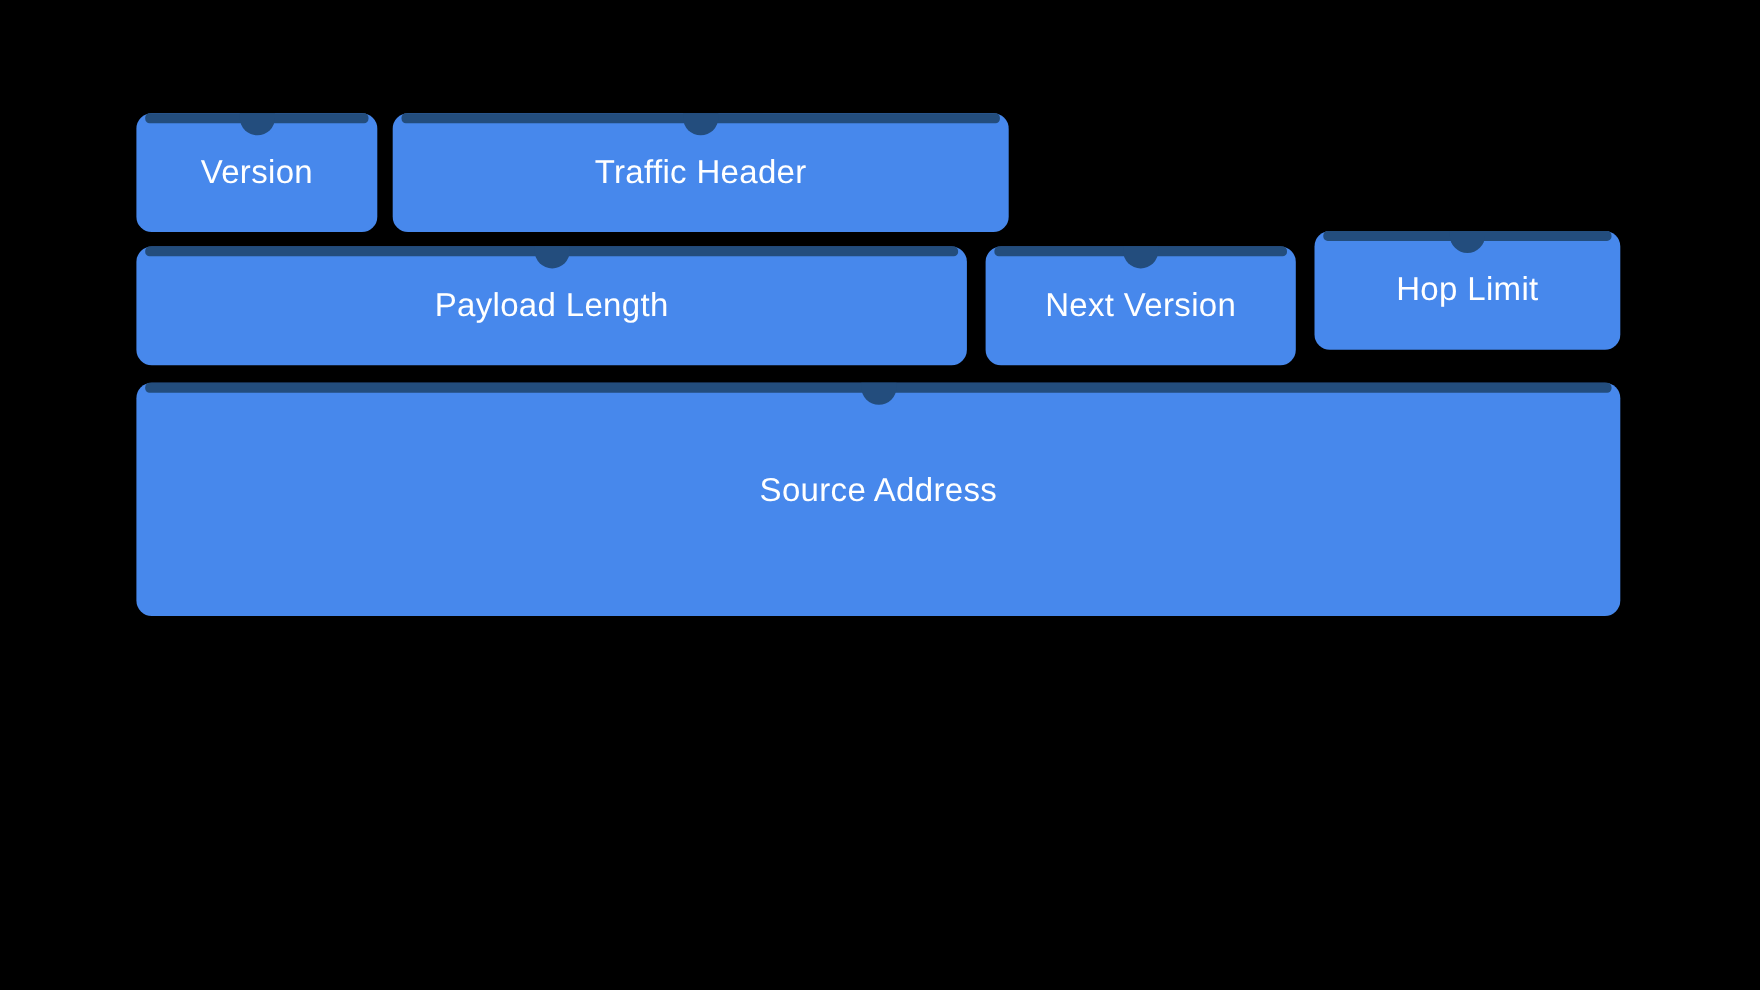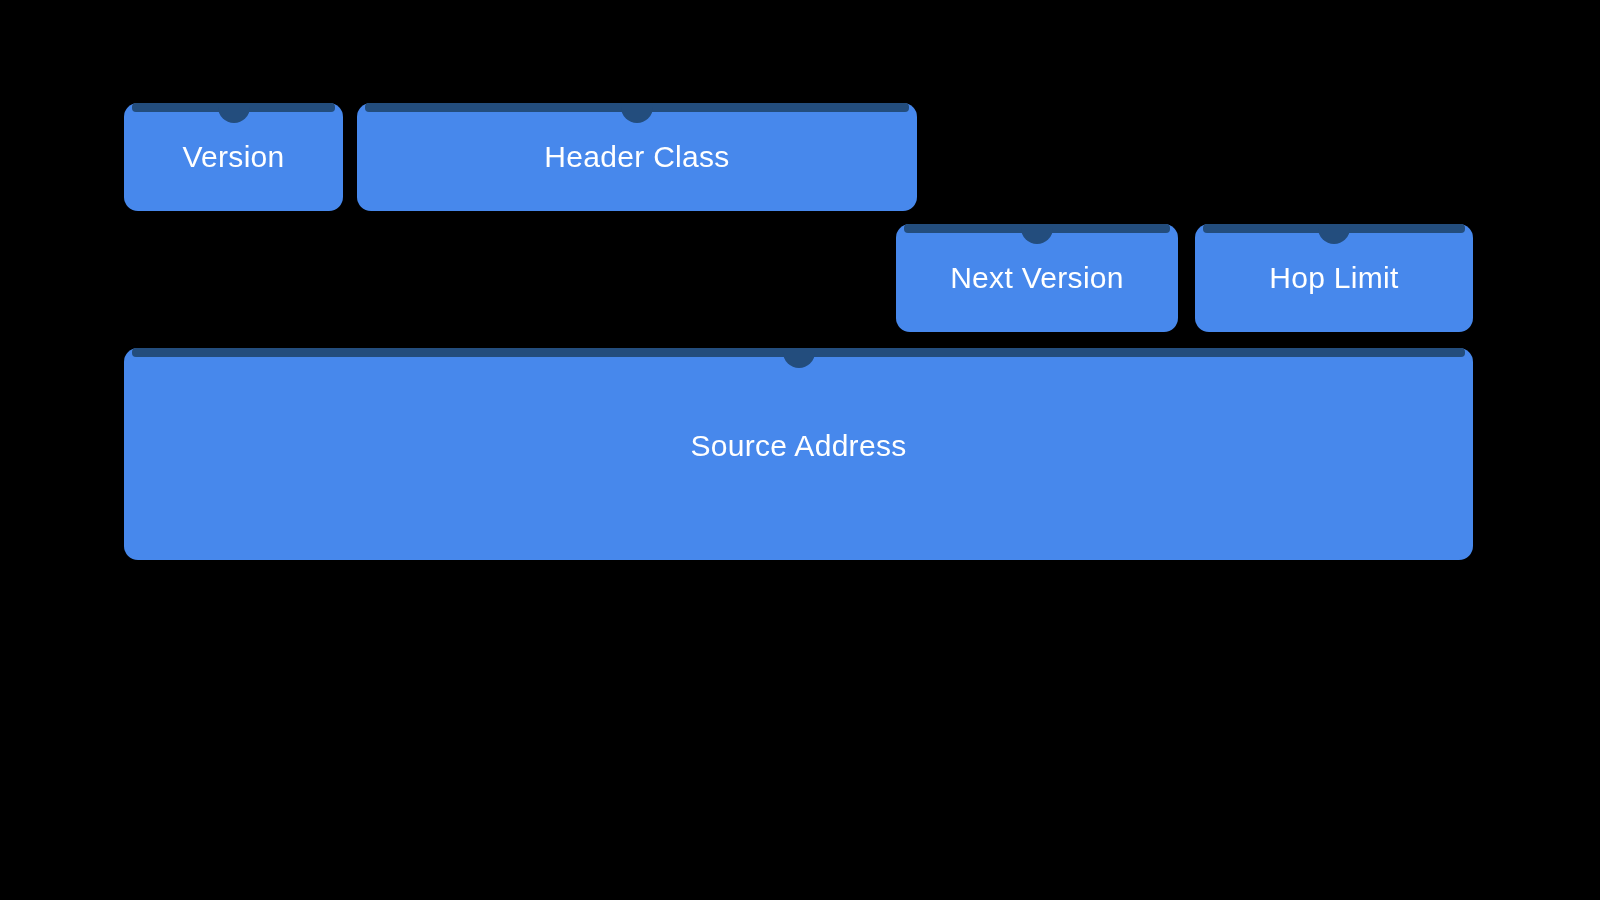--- a/index.html
+++ b/index.html
@@ -76,7 +76,7 @@
   <div class="block b-traffic">
     <span class="top-edge"></span>
     <span class="notch"></span>
-    <span class="label">Header Class</span>
+    <span class="label">Traffic Header</span>
   </div>
 
 

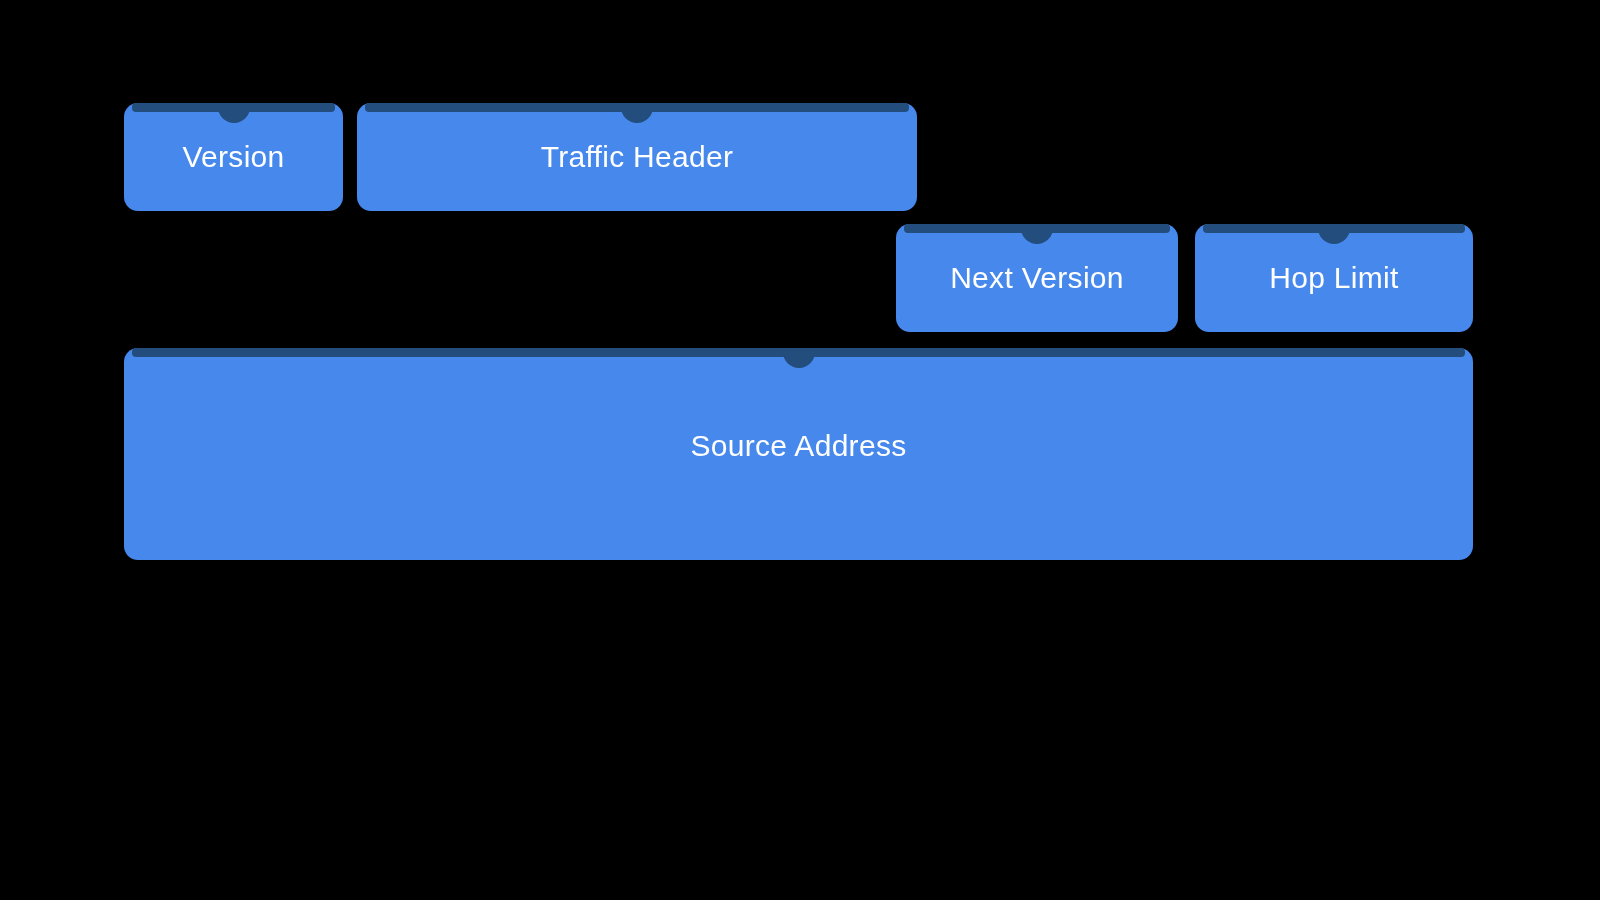--- a/index.html
+++ b/index.html
@@ -80,6 +80,11 @@
   </div>
 
 
+  <div class="block b-payload">
+    <span class="top-edge"></span>
+    <span class="notch"></span>
+    <span class="label">Payload Length</span>
+  </div>
 
   <div class="block b-nextheader">
     <span class="top-edge"></span>

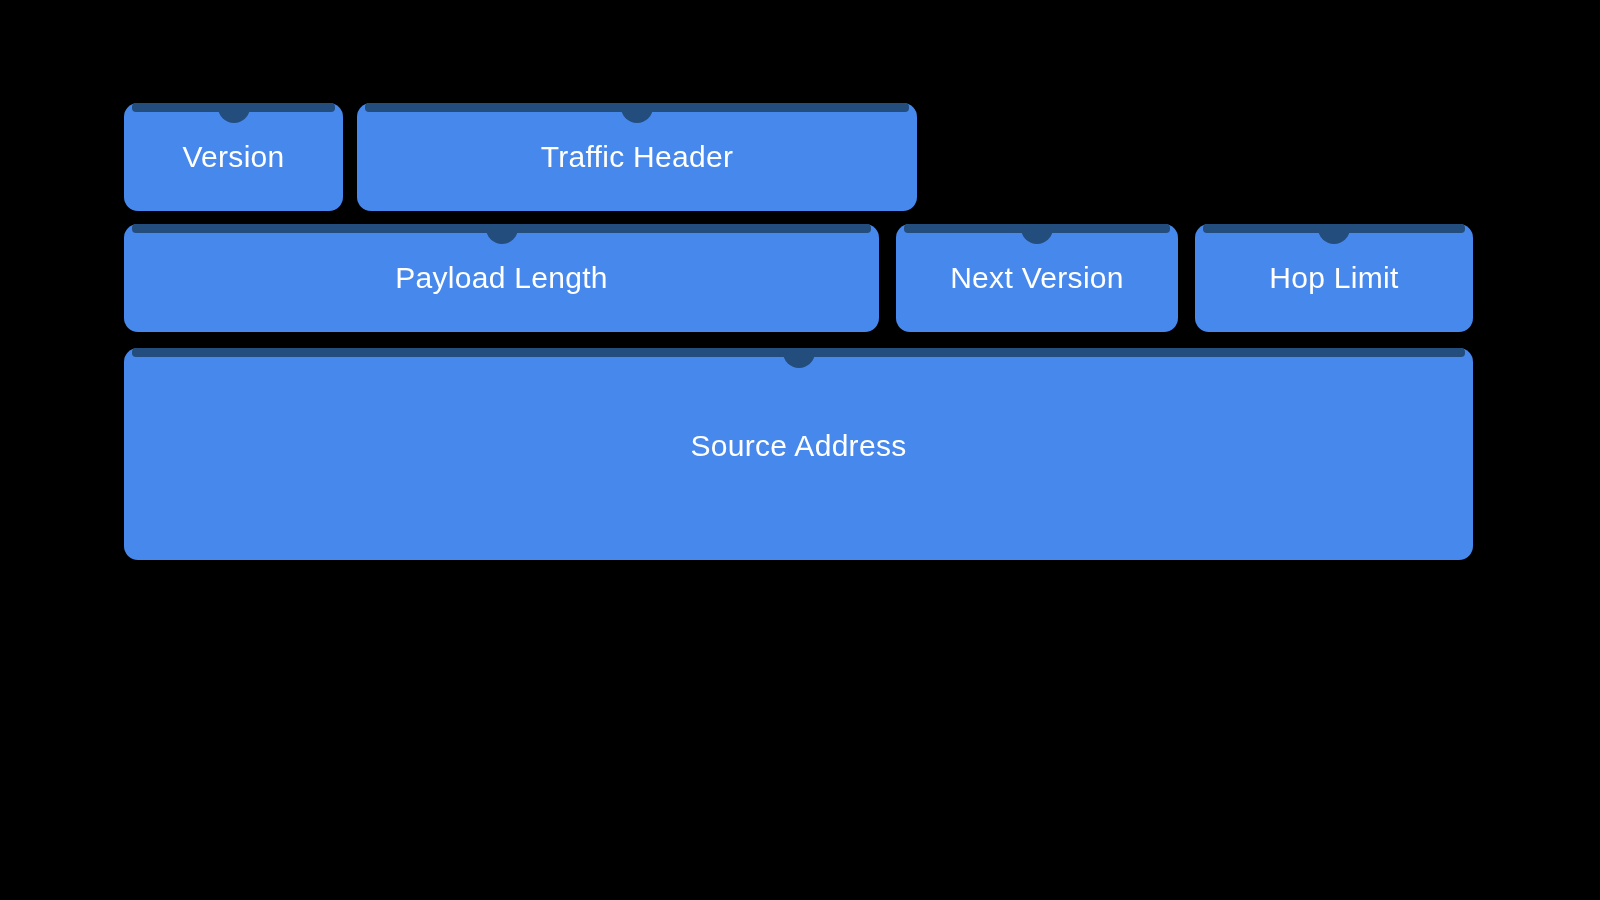--- a/index.html
+++ b/index.html
@@ -58,7 +58,7 @@
   .b-flow         { left: 934px;  top: 103px; width: 539px;  height: 108px; }
   .b-payload      { left: 124px;  top: 224px; width: 755px;  height: 108px; }
   .b-nextheader   { left: 896px;  top: 224px; width: 282px;  height: 108px; }
-  .b-hoplimit     { left: 1195px; top: 224px; width: 278px;  height: 108px; justify-content: center; }
+  .b-hoplimit     { left: 1195px; top: 210px; width: 278px;  height: 108px; justify-content: center; }
   .b-source       { left: 124px;  top: 348px; width: 1349px; height: 212px; }
   .b-destination  { left: 124px;  top: 580px; width: 1349px; height: 212px; }
 </style>

